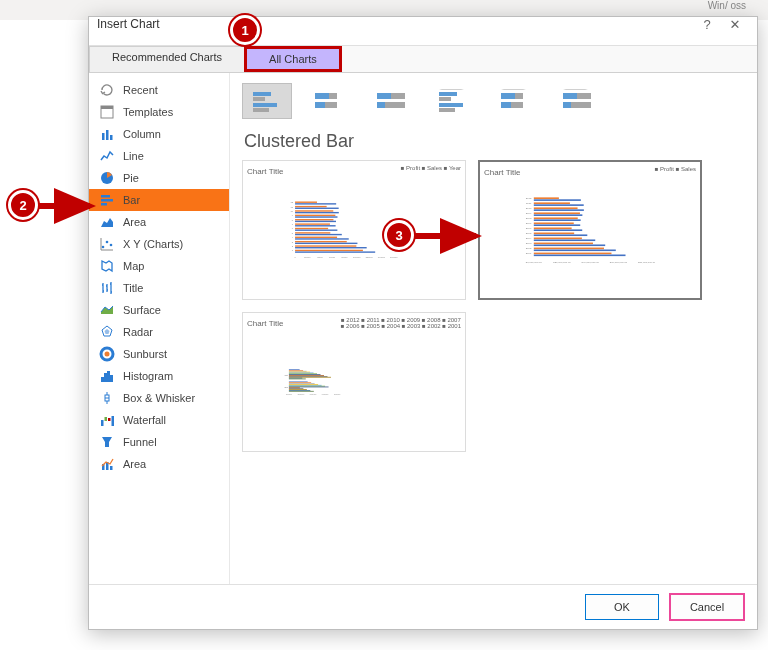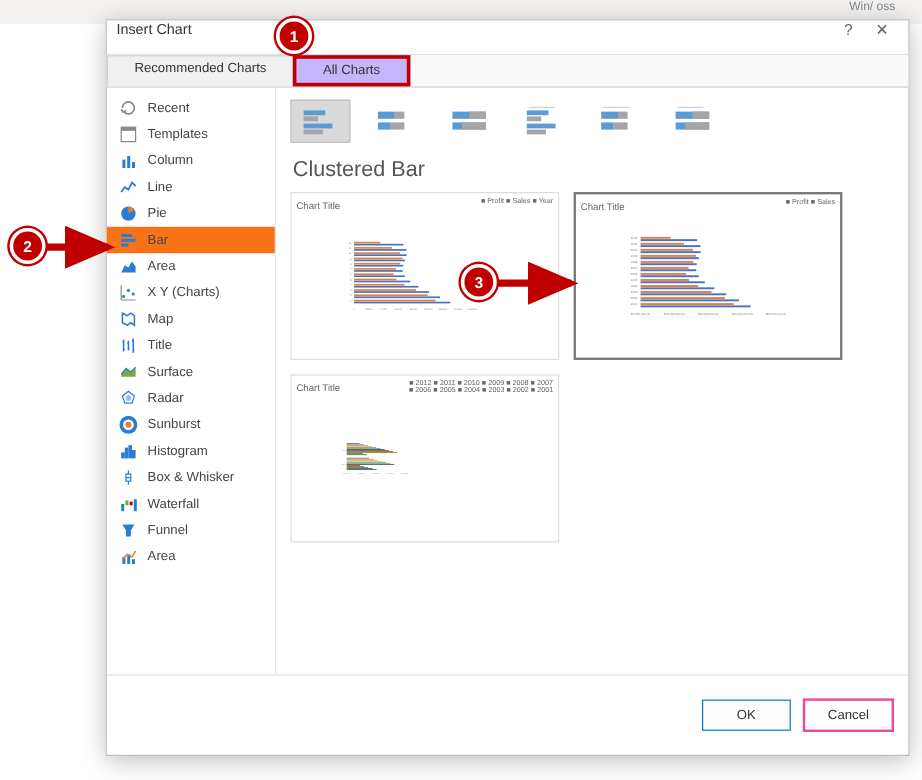--- a/index.html
+++ b/index.html
@@ -31,7 +31,7 @@
 .preview .pt{font-size:8px;text-align:center;color:#666;margin:2px 0}
 .preview svg{flex:1;width:100%}
 .preview .legend{font-size:6px;text-align:center;color:#666}
-.footer{height:44px;border-top:1px solid #e0e0e0;display:flex;align-items:center;justify-content:flex-end;gap:10px;padding:11px 12px}
+.footer{height:44px;border-top:1px solid #e0e0e0;display:flex;align-items:center;justify-content:flex-end;gap:10px;padding:0 12px}
 .footer .btn{min-width:72px;height:24px;border:2px solid #ec4899;background:#fdfdfd;font-size:11px;display:flex;align-items:center;justify-content:center}
 .footer .btn.ok{border:1px solid #0078d4}
 .callout{position:absolute;width:24px;height:24px;background:#c00000;border:3px solid #fff;box-shadow:0 0 0 2px #c00000;border-radius:50%;color:#fff;font-weight:bold;display:flex;align-items:center;justify-content:center;font-size:13px;z-index:50}

